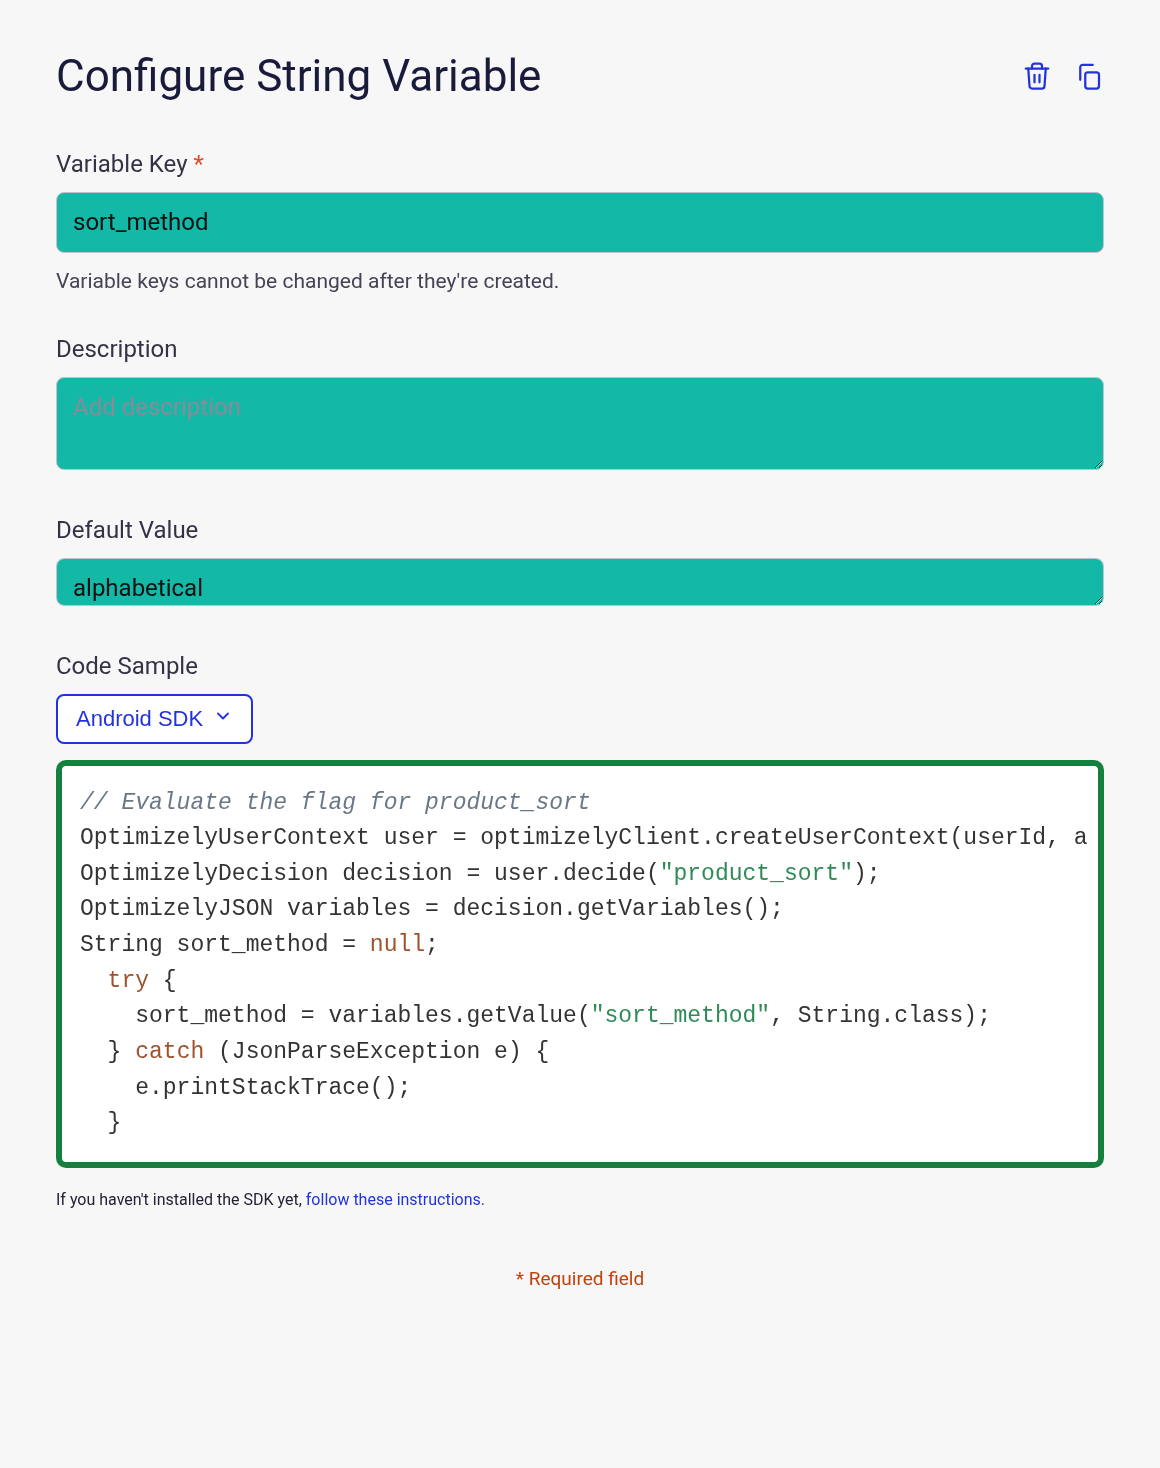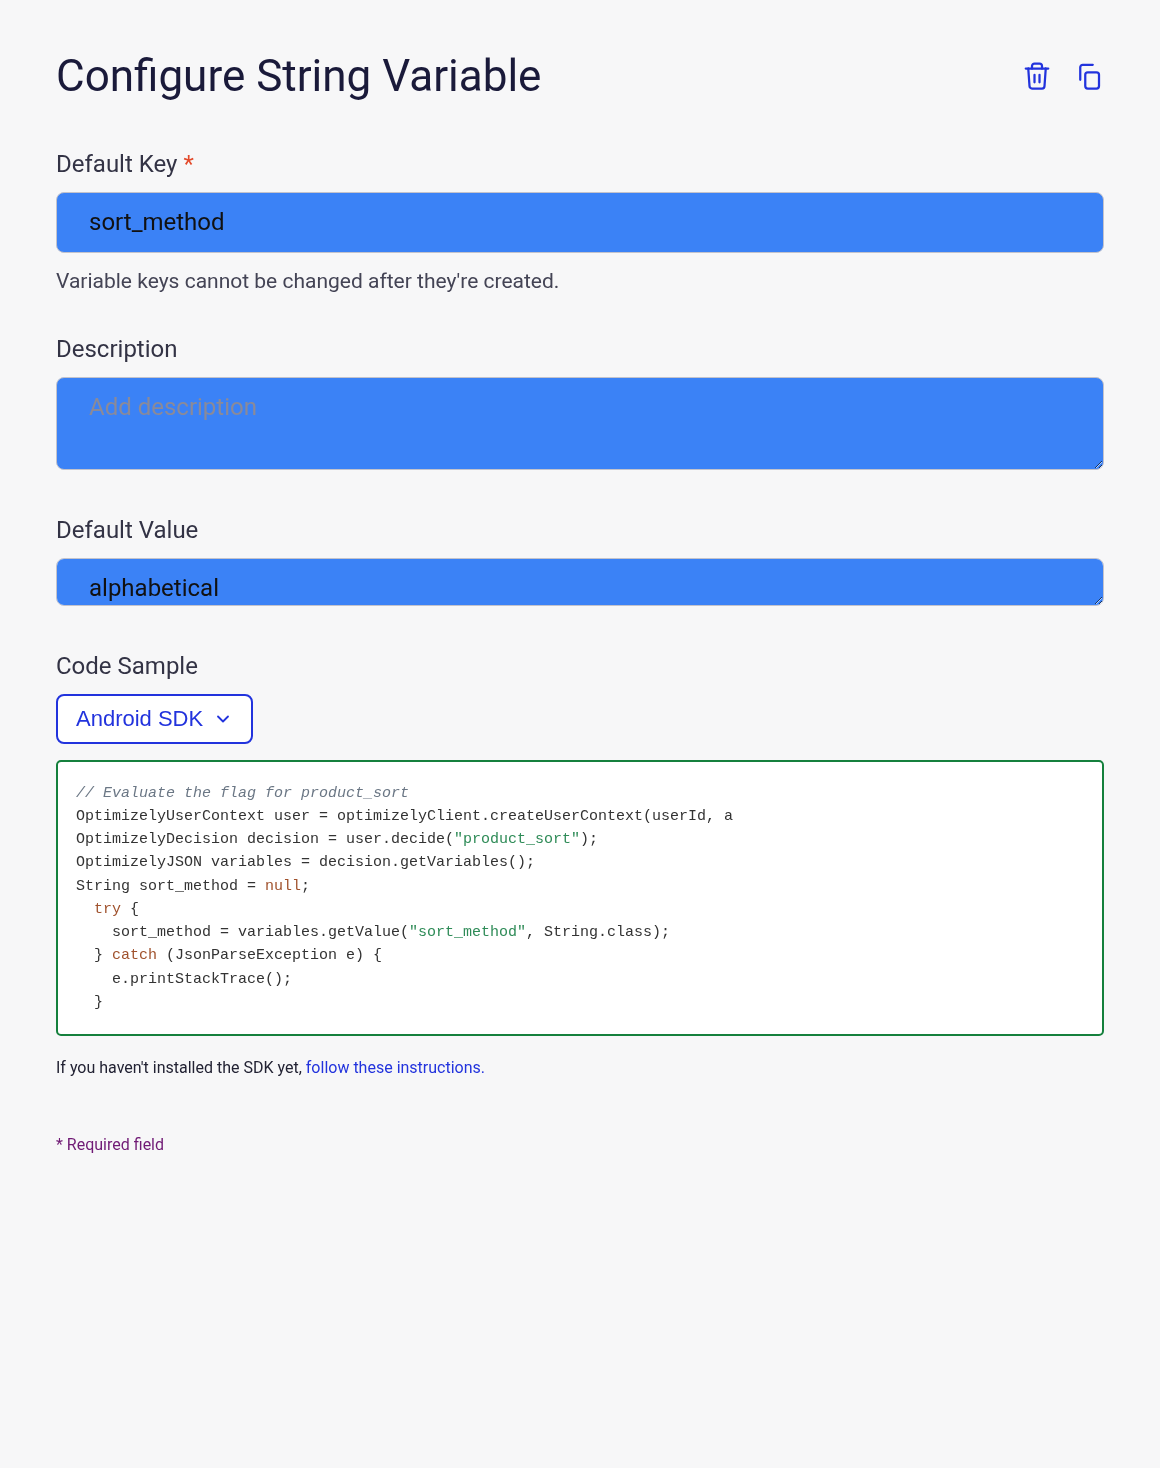--- a/index.html
+++ b/index.html
@@ -176,7 +176,7 @@
 
     <div class="field-block">
       <label class="field-label">
-        <span>Default Key</span>
+        <span>Variable Key</span>
         <span class="req-star">*</span>
       </label>
       <input type="text" class="text-input" value="sort_method" style="">

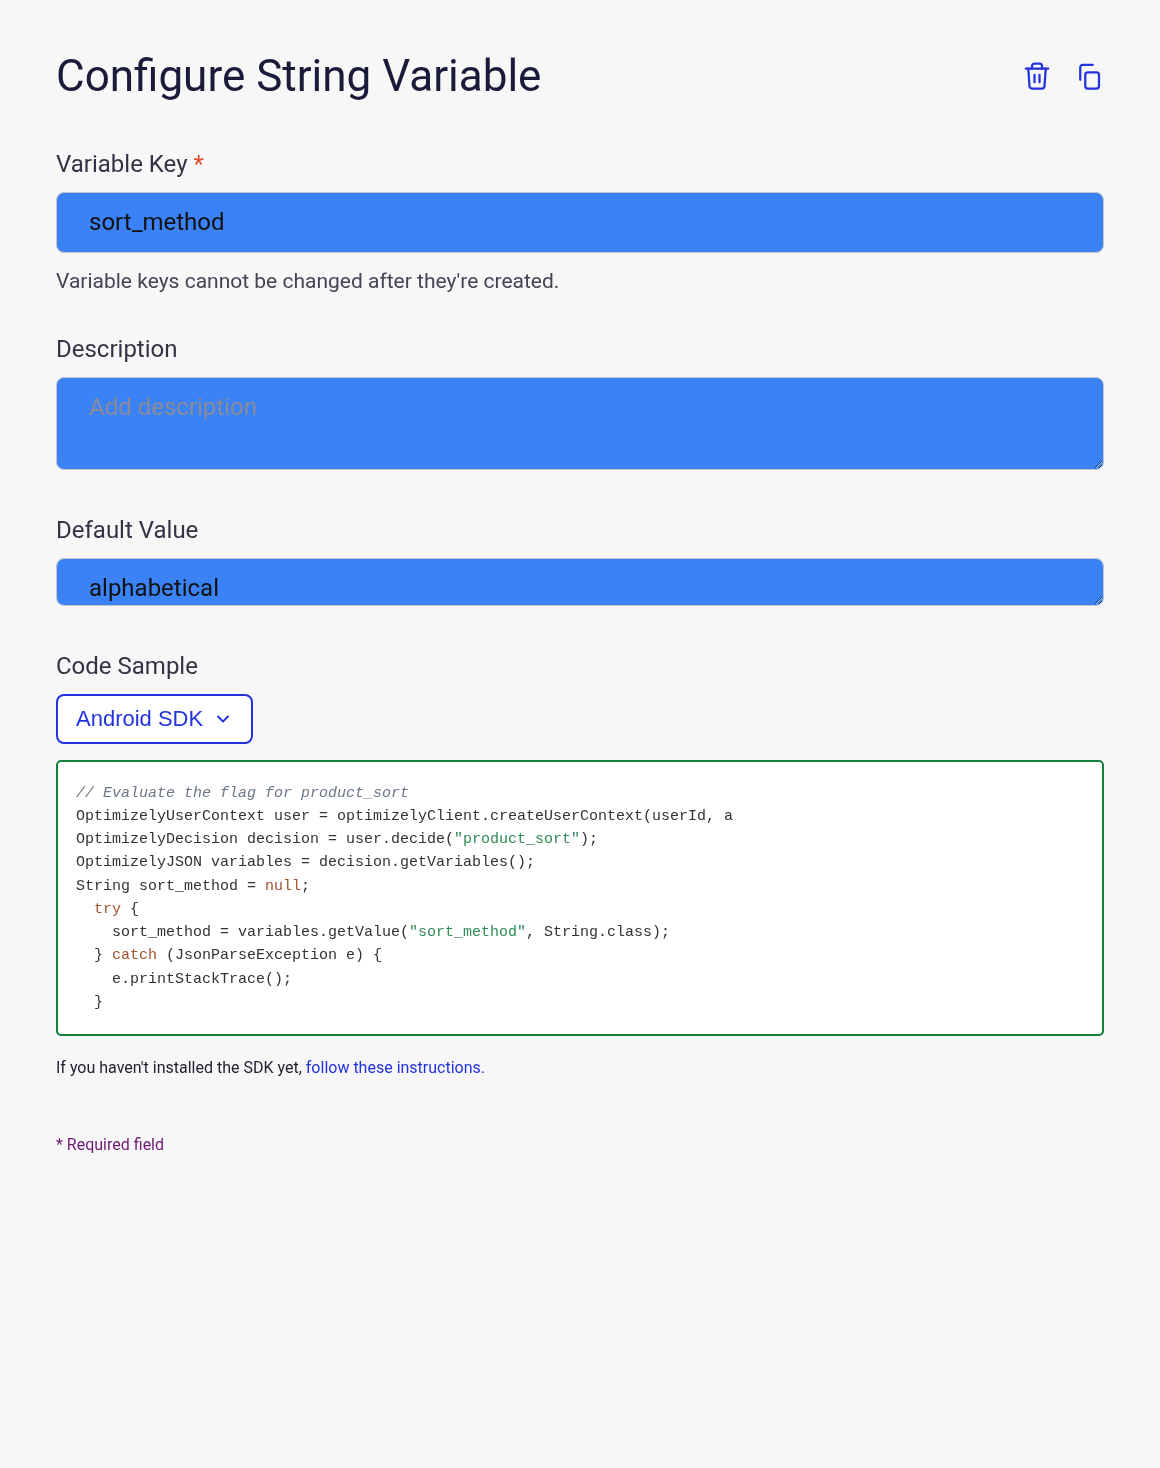--- a/index.html
+++ b/index.html
@@ -59,10 +59,10 @@
   .text-input, .textarea-input {
     width: 100%;
     font-size: 24px;
-    padding: 14px 32px;
+    padding: 14px 16px;
     border: 1px solid #c3c3cc;
     border-radius: 8px;
-    background: #3b82f6;
+    background: #14b8a6;
     color: #111;
     font-family: inherit;
     line-height: 1.3;

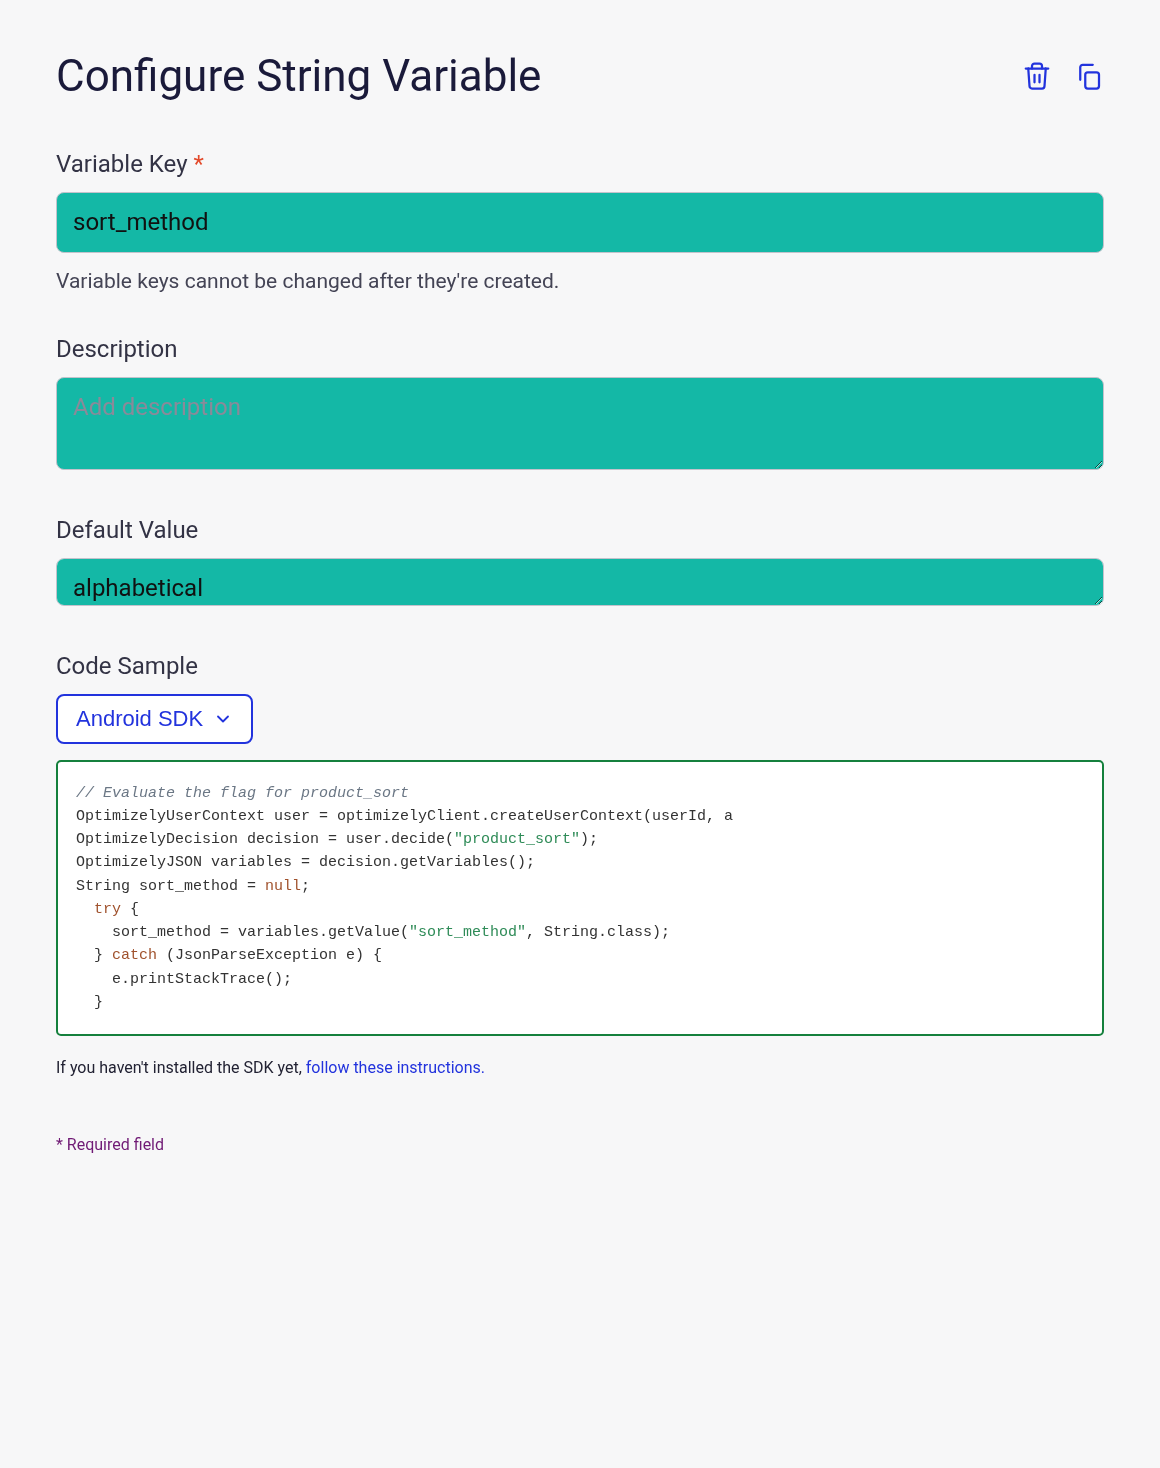--- a/index.html
+++ b/index.html
@@ -79,7 +79,6 @@
   }
   .sdk-select {
     display: inline-flex;
-    align-items: center;
     gap: 10px;
     border: 2px solid #2233dd;
     color: #2233dd;

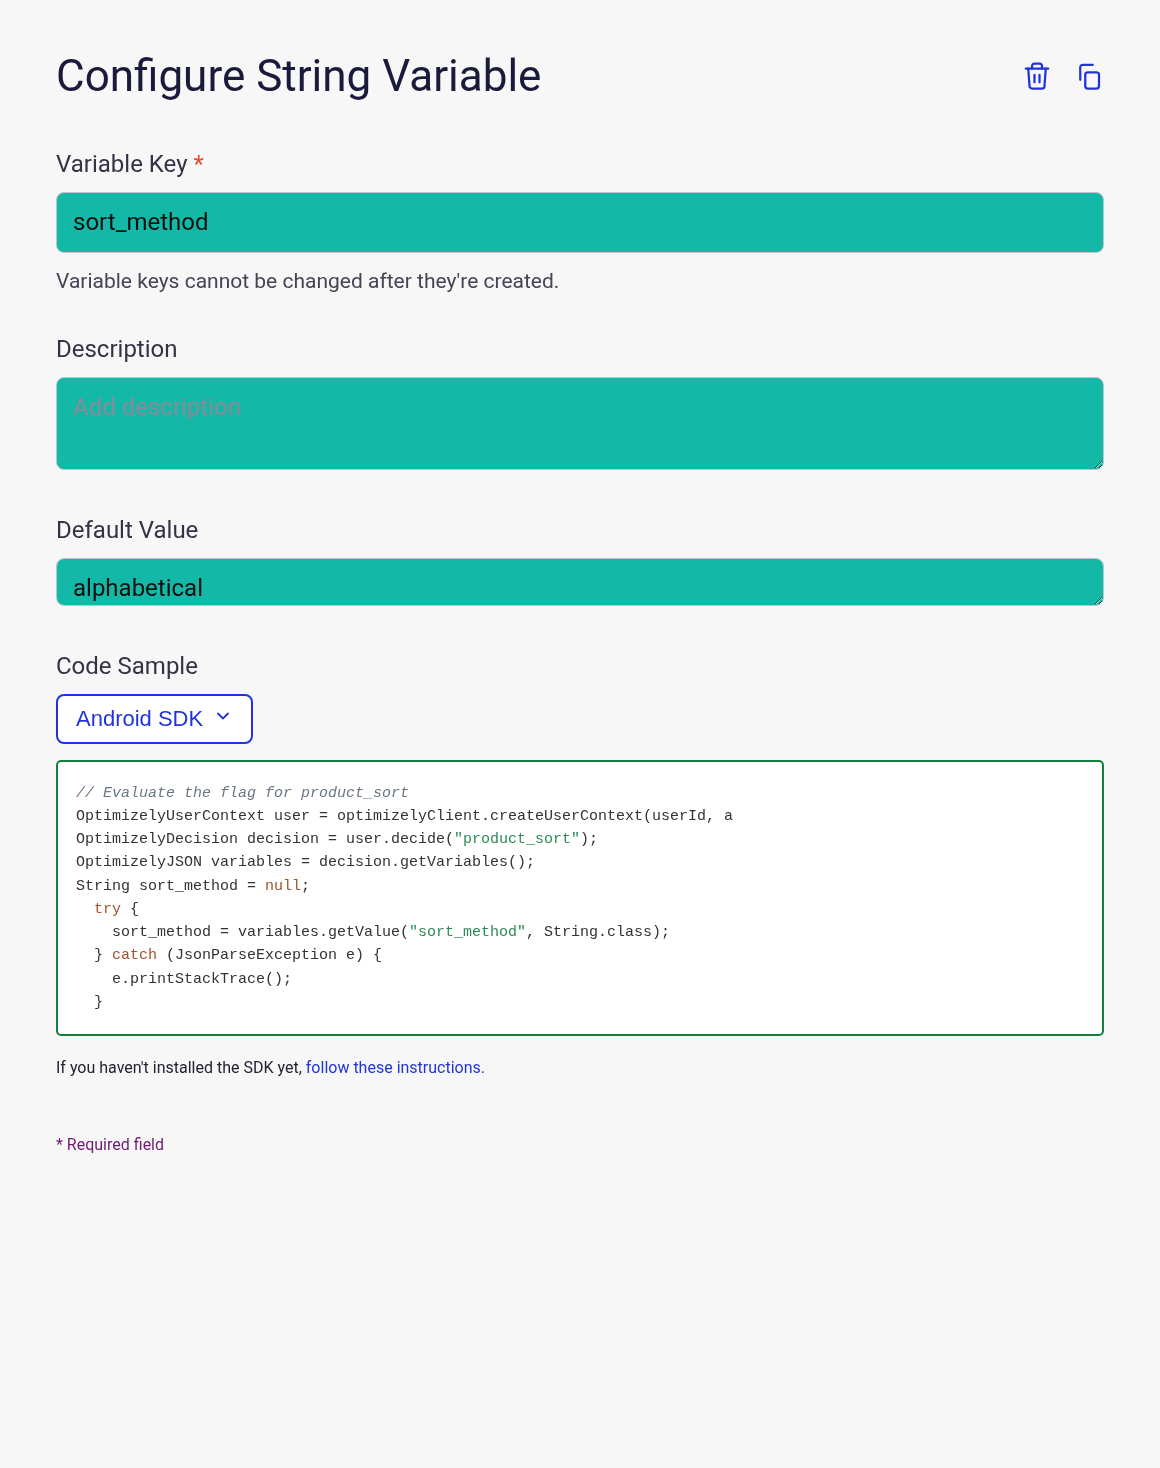--- a/index.html
+++ b/index.html
@@ -91,12 +91,12 @@
   }
   .sdk-select svg { stroke: #2233dd; }
   .code-block {
-    border: 2px solid #15803d;
-    border-radius: 5px;
+    border: 6px solid #15803d;
+    border-radius: 10px;
     background: #fff;
     padding: 20px 18px;
     font-family: "SFMono-Regular", Consolas, "Liberation Mono", Menlo, monospace;
-    font-size: 15px;
+    font-size: 23px;
     line-height: 1.55;
     color: #333;
     white-space: pre;

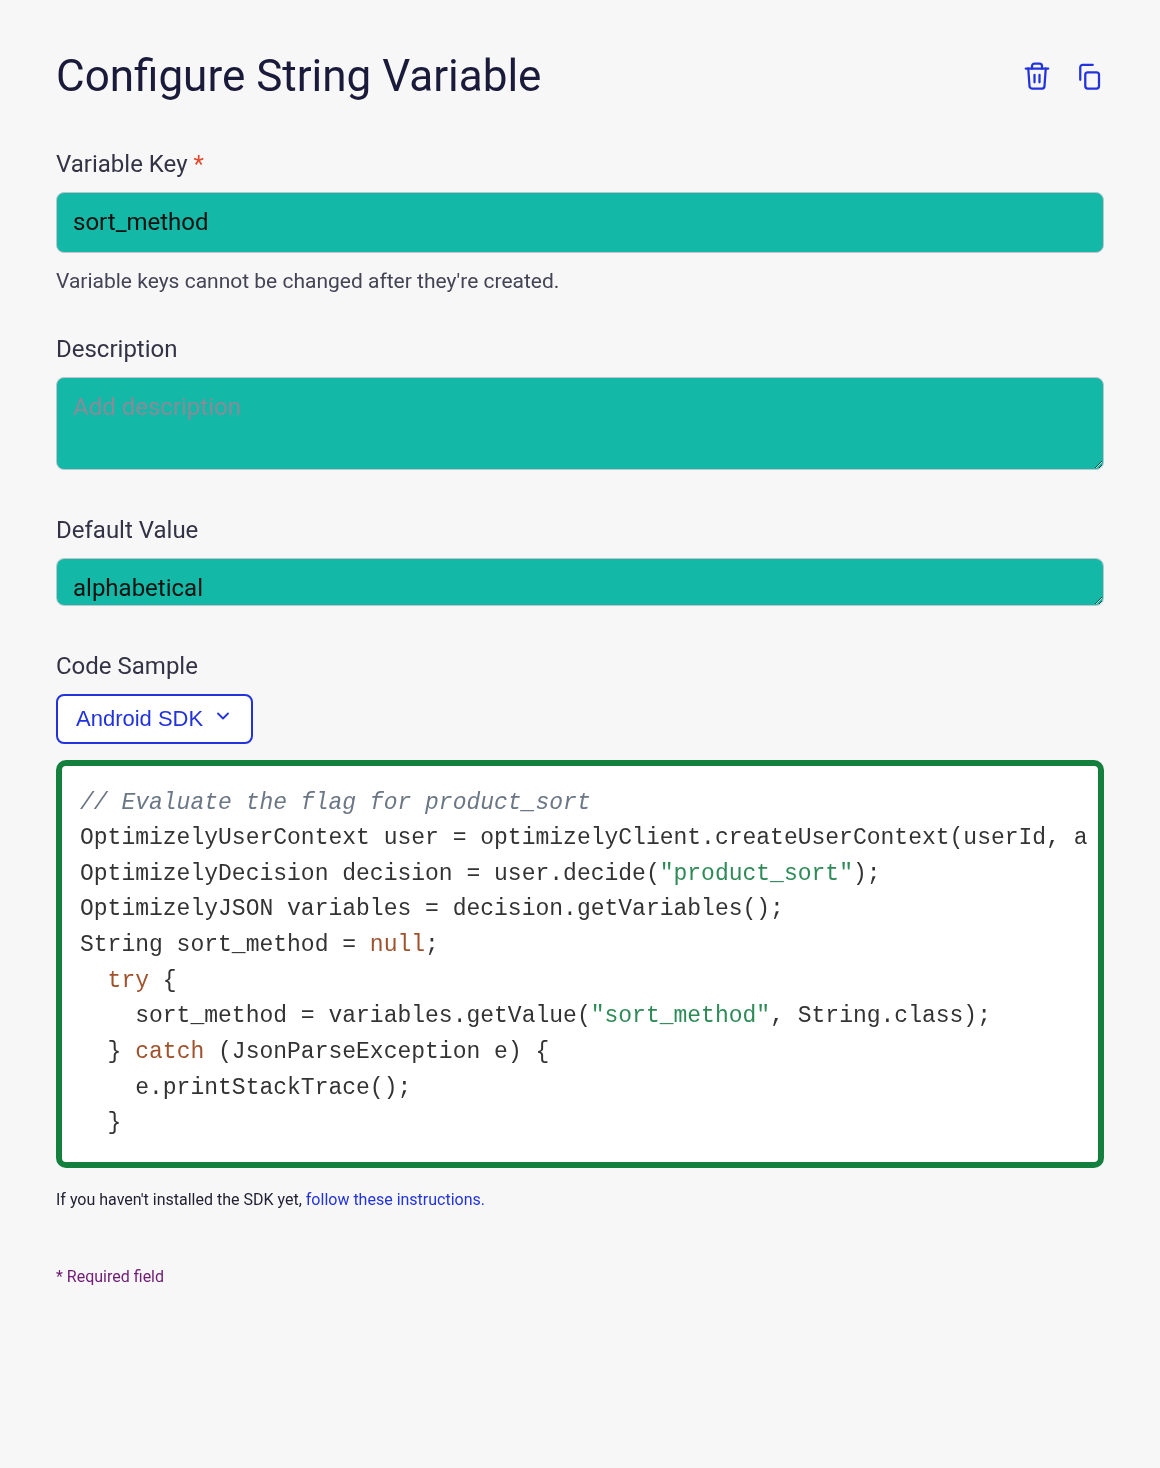--- a/index.html
+++ b/index.html
@@ -112,9 +112,10 @@
   }
   .sdk-note a { color: #2233dd; text-decoration: none; }
   .required-note {
-    color: #701a75;
-    font-size: 16px;
+    color: #c2410c;
+    font-size: 19px;
     margin-top: 58px;
+    text-align: center;
   }
   .footer-bar {
     position: absolute;

